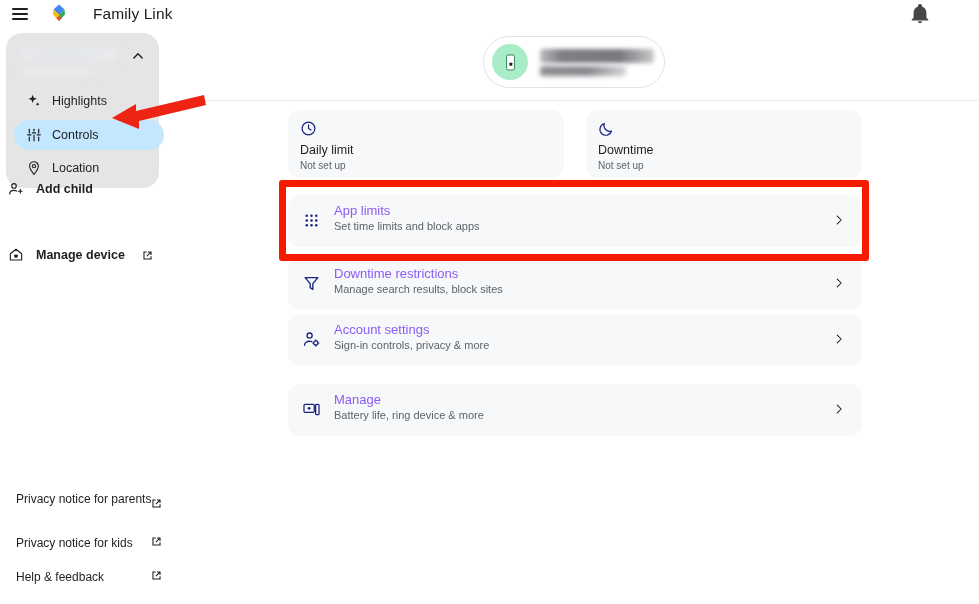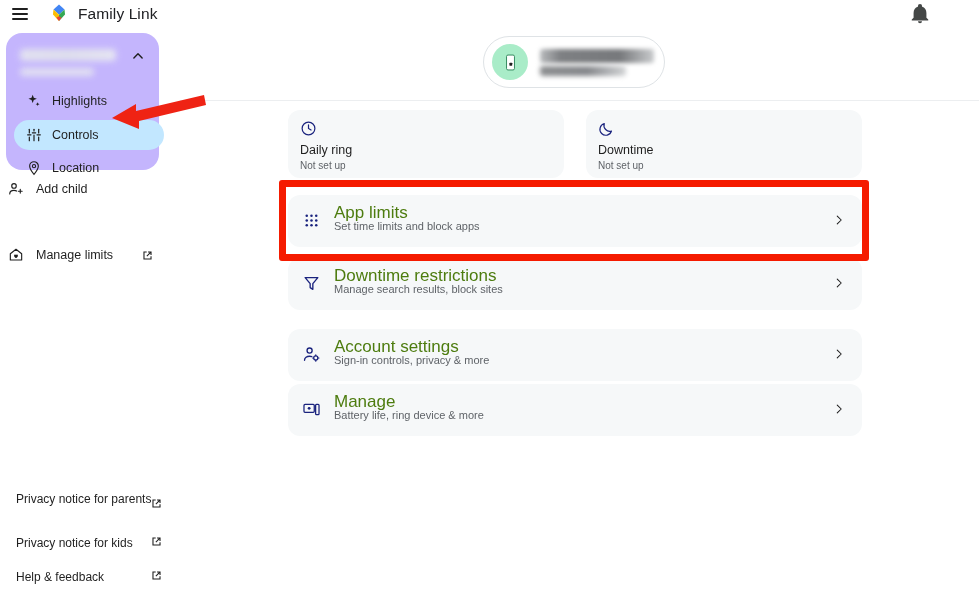--- a/index.html
+++ b/index.html
@@ -22,7 +22,7 @@
     align-items: center; gap: 3px; cursor: pointer;
   }
   .hamburger span { display:block; width: 16px; height: 2px; background: #1f1f1f; border-radius: 1px; }
-  .brand { display: flex; align-items: center; gap: 8px; margin-left: 14px; }
+  .brand { display: flex; align-items: center; gap: 23px; margin-left: 14px; }
   .brand-logo { width: 22px; height: 22px; display:block; }
   .brand-title { font-size: 15.5px; color: #202124; letter-spacing: .1px; }
   .bell { position: absolute; right: 48px; top: 3px; width: 22px; height: 22px; cursor:pointer; }

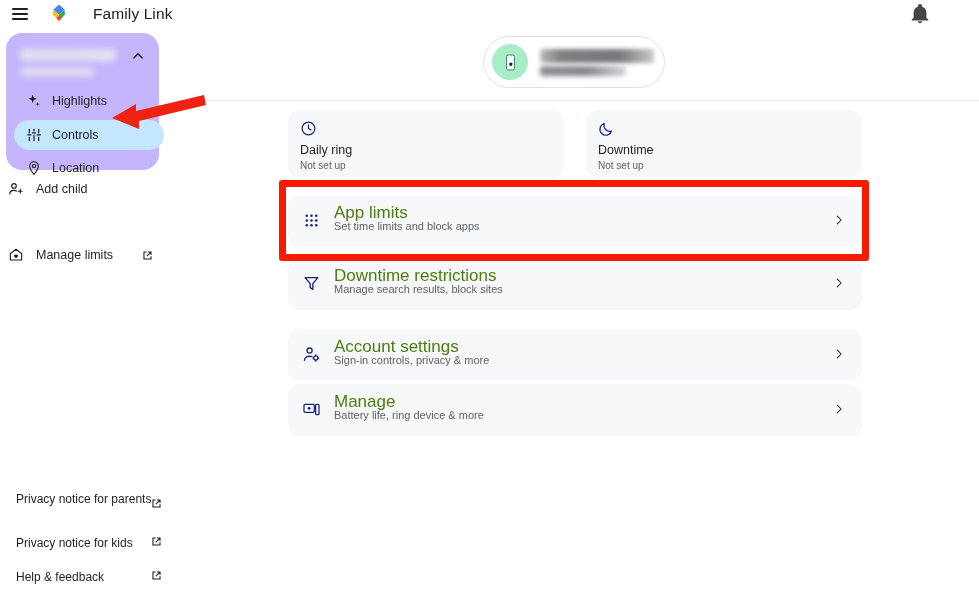--- a/index.html
+++ b/index.html
@@ -30,8 +30,8 @@
   
   .sidebar { position: absolute; left: 0; top: 28px; width: 180px; height: 576px; }
   .child-card {
-    position: absolute; left: 6px; top: 5px; width: 153px; height: 137px;
-    background: #c4b5fd; border-radius: 16px;
+    position: absolute; left: 6px; top: 5px; width: 153px; height: 155px;
+    background: #e5e5e5; border-radius: 16px;
   }
   .child-card-name {
     position:absolute; left: 14px; top: 16px; width: 96px; height: 12px;

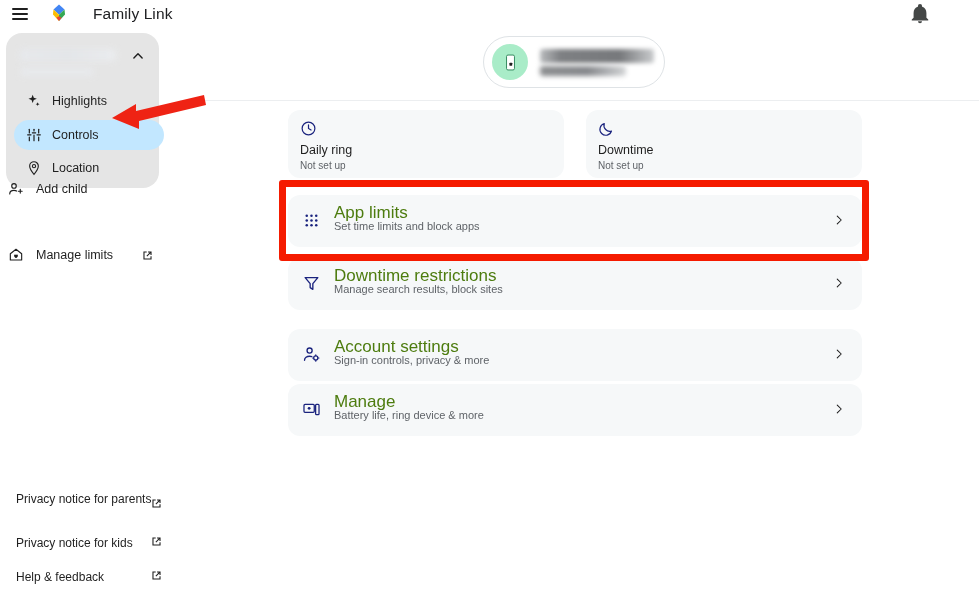--- a/index.html
+++ b/index.html
@@ -261,7 +261,7 @@
           <circle cx="12" cy="12" r="9" fill="none" stroke="#1a237e" stroke-width="1.7"></circle>
           <path d="M12 6.8V12l3.6 2.2" fill="none" stroke="#1a237e" stroke-width="1.7" stroke-linecap="round"></path>
         </svg>
-        <div class="tile-title">Daily ring</div>
+        <div class="tile-title">Daily limit</div>
         <div class="tile-sub">Not set up</div>
       </div>
       <div class="tile right">

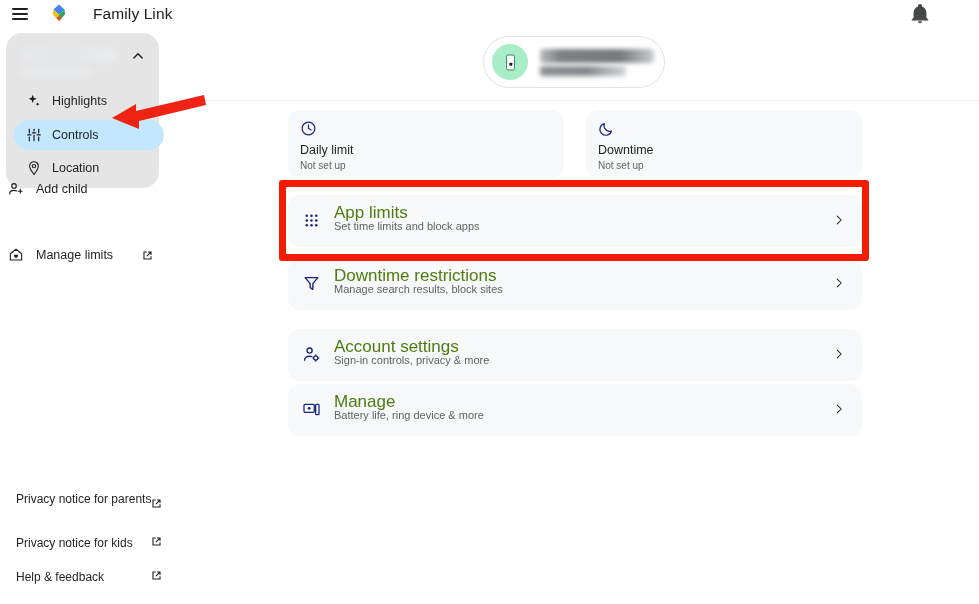--- a/index.html
+++ b/index.html
@@ -59,7 +59,7 @@
   .menu-item {
     position: absolute; left: 8px; width: 164px; height: 26px;
     display: flex; align-items: center; gap: 12px;
-    font-size: 12.5px; color: #1f1f1f; cursor: pointer;
+    font-size: 12.5px; color: #1f1f1f; cursor: pointer; font-weight: bold;
   }
   .menu-icon { width: 16px; height: 16px; flex: 0 0 16px; color: #1f1f1f; display:block; }
   .menu-ext { position:absolute; left: 133px; width: 13px; height: 13px; color:#1f1f1f; }

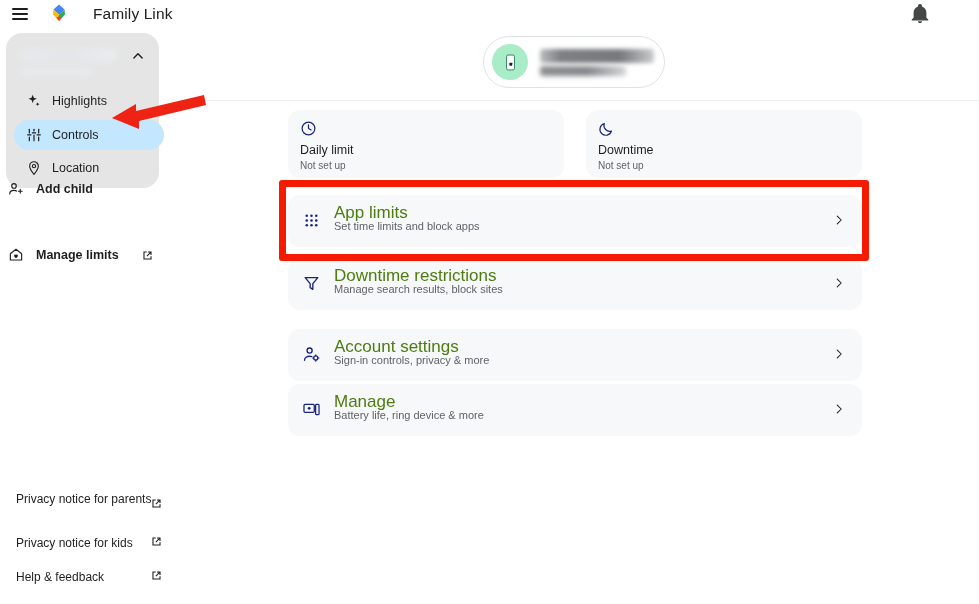--- a/index.html
+++ b/index.html
@@ -113,7 +113,7 @@
     background: #f6f8f9; border-radius: 12px; cursor: pointer;
   }
   .row-icon { position:absolute; left: 14px; top: 16px; width: 19px; height: 19px; color:#1a237e; }
-  .row-title { position:absolute; left: 46px; top: 8px; font-size: 17px; color:#4d7c0f; }
+  .row-title { position:absolute; left: 46px; top: 8px; font-size: 13px; color:#8b5cf6; }
   .row-sub { position:absolute; left: 46px; top: 25px; font-size: 11px; color:#5f6368; }
   .row-chevron { position:absolute; right: 16px; top: 18px; width: 14px; height: 14px; color:#1f1f1f; }
 

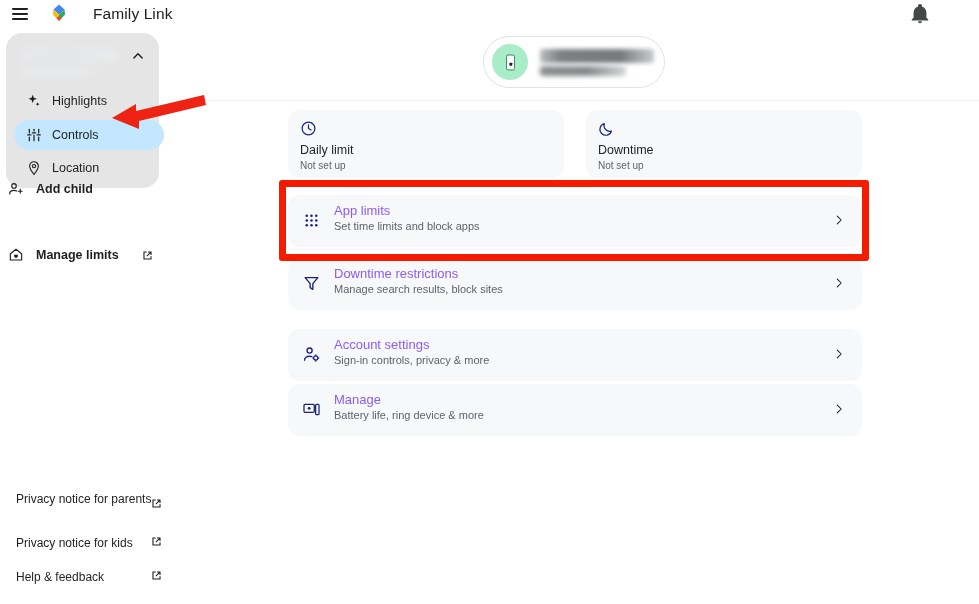--- a/index.html
+++ b/index.html
@@ -207,7 +207,7 @@
         <path d="M3.5 10.2 12 3.4l8.5 6.8v9.3h-17z" fill="none" stroke="#1f1f1f" stroke-width="1.7" stroke-linejoin="round"></path>
         <path d="M12 16.6s-2.9-1.8-2.9-3.6c0-1 .8-1.7 1.7-1.7.6 0 1 .3 1.2.7.2-.4.6-.7 1.2-.7.9 0 1.7.7 1.7 1.7 0 1.8-2.9 3.6-2.9 3.6z" fill="#1f1f1f"></path>
       </svg>
-      <span>Manage limits</span>
+      <span>Manage device</span>
       <svg class="menu-ext" viewBox="0 0 24 24">
         <path d="M4.5 4.5h6v2h-4v11h11v-4h2v6h-15z" fill="#1f1f1f"></path>
         <path d="M13 4.5h6.5V11h-2V7.9l-6 6-1.4-1.4 6-6H13z" fill="#1f1f1f"></path>

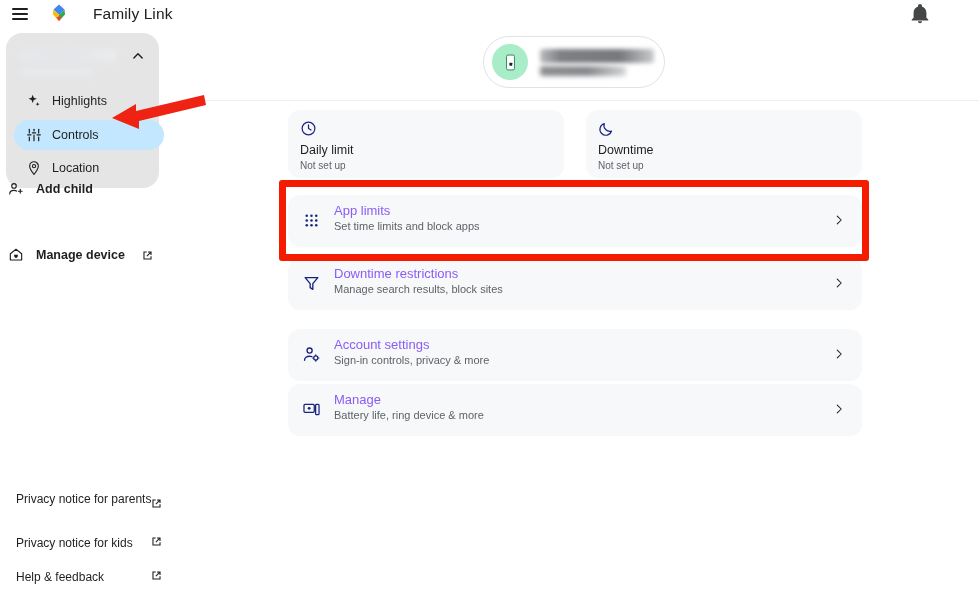--- a/index.html
+++ b/index.html
@@ -305,7 +305,7 @@
       </svg>
     </div>
 
-    <div class="row" style="top:301px">
+    <div class="row" style="top:286px">
       <svg class="row-icon" viewBox="0 0 24 24">
         <circle cx="9.6" cy="7" r="3.2" fill="none" stroke="#1a237e" stroke-width="1.7"></circle>
         <path d="M3.2 19.4c0-3.3 2.9-5.2 6.4-5.2 1 0 2 .2 2.8.5" fill="none" stroke="#1a237e" stroke-width="1.7" stroke-linecap="round"></path>

